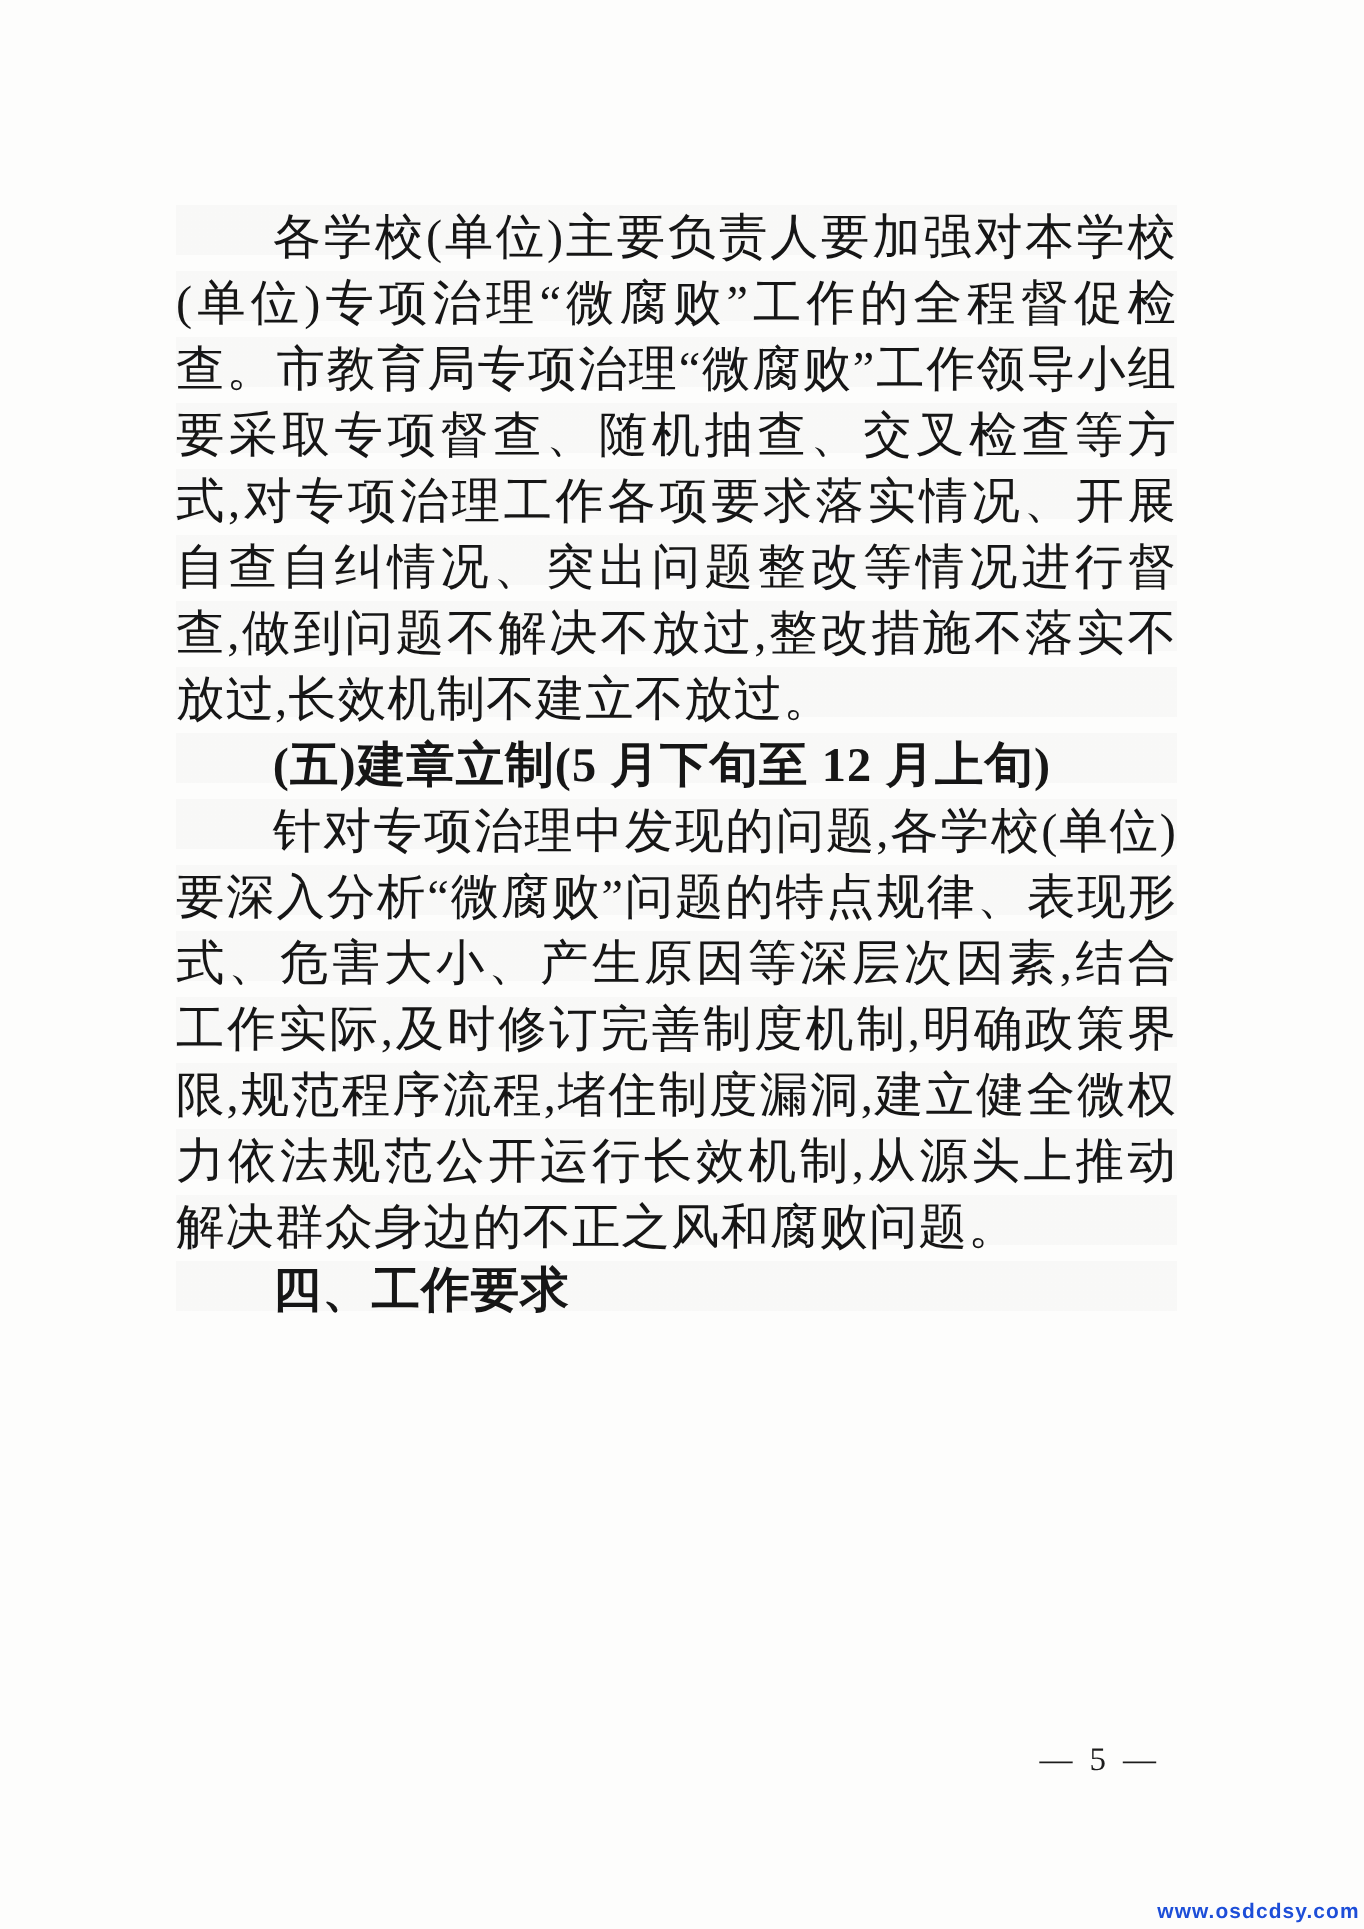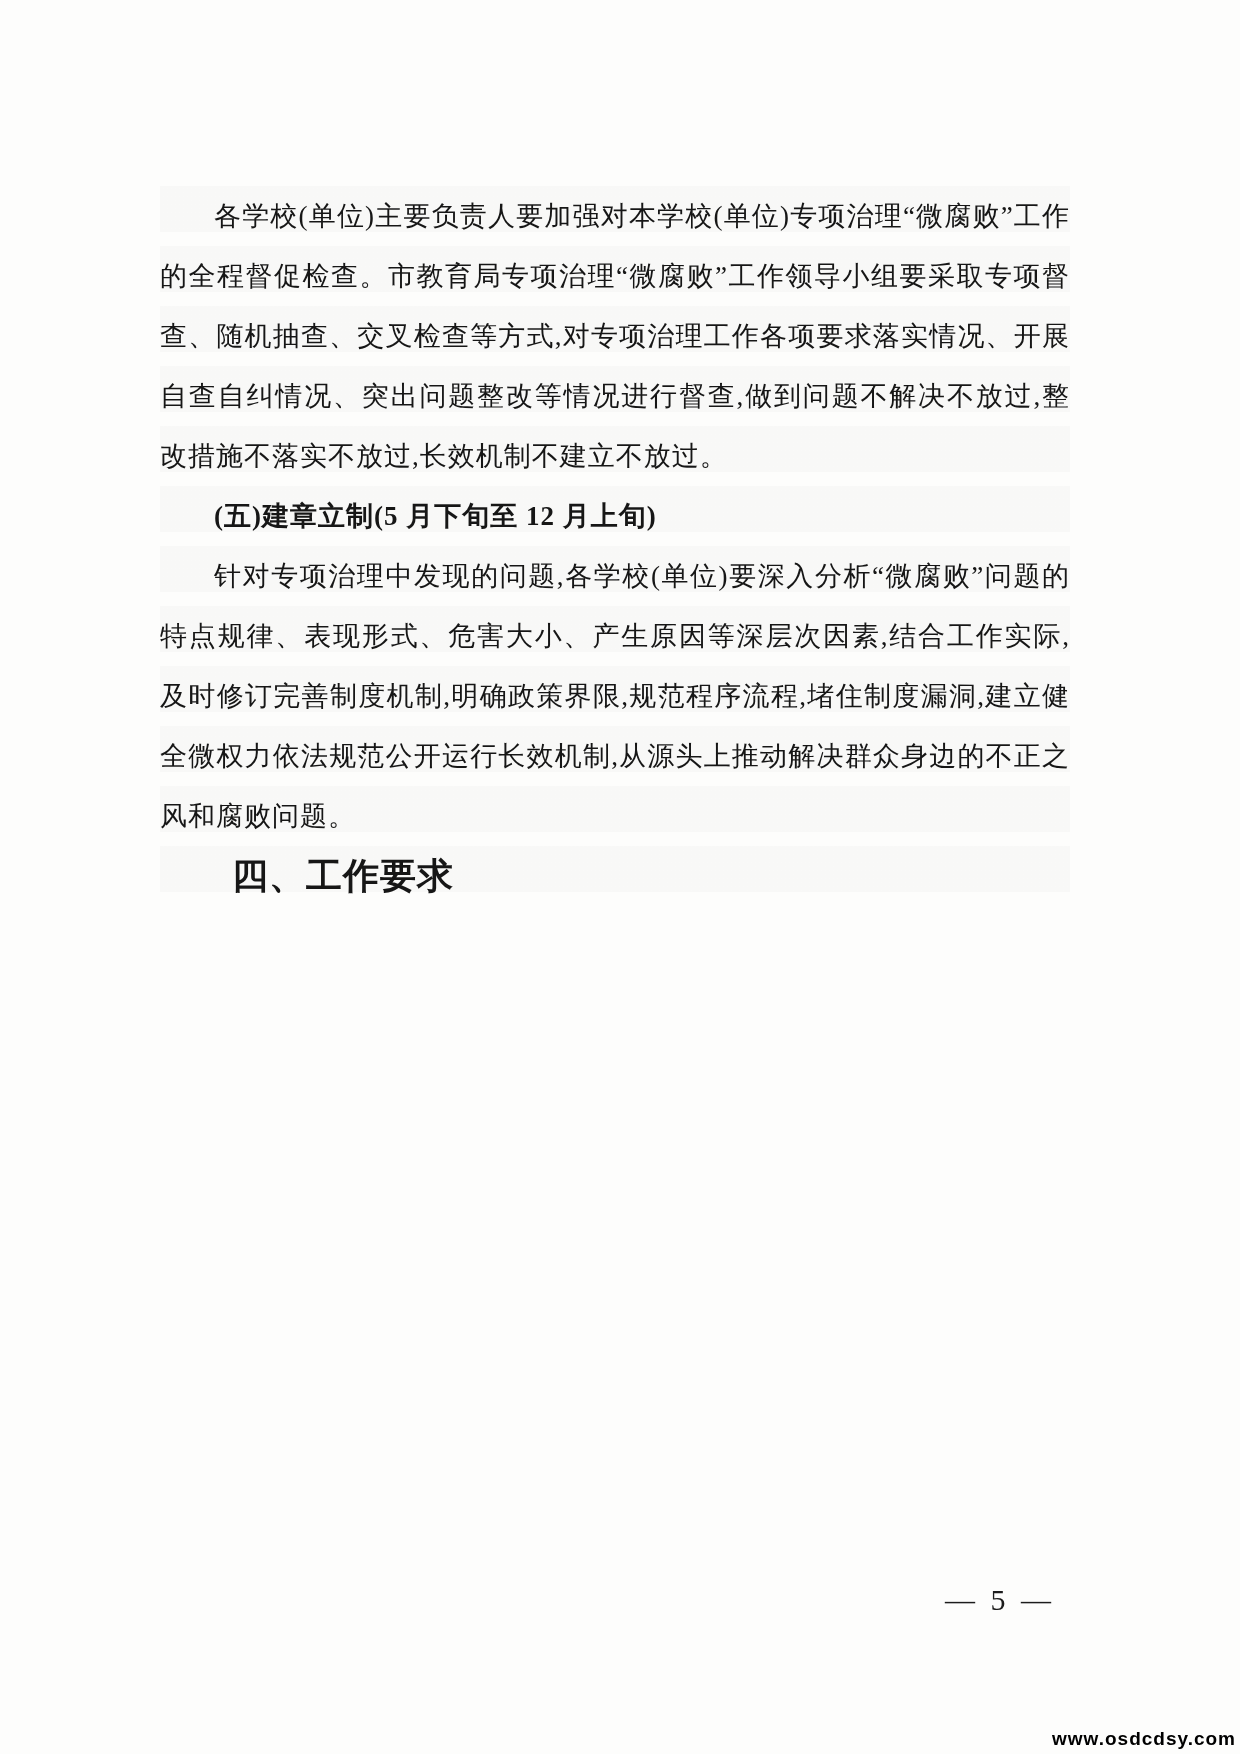--- a/index.html
+++ b/index.html
@@ -24,7 +24,7 @@
   }
   .doc-body p {
     margin: 0;
-    font-size: 27px;
+    font-size: 44px;
     line-height: 60px;
     text-align: justify;
     text-align-last: left;

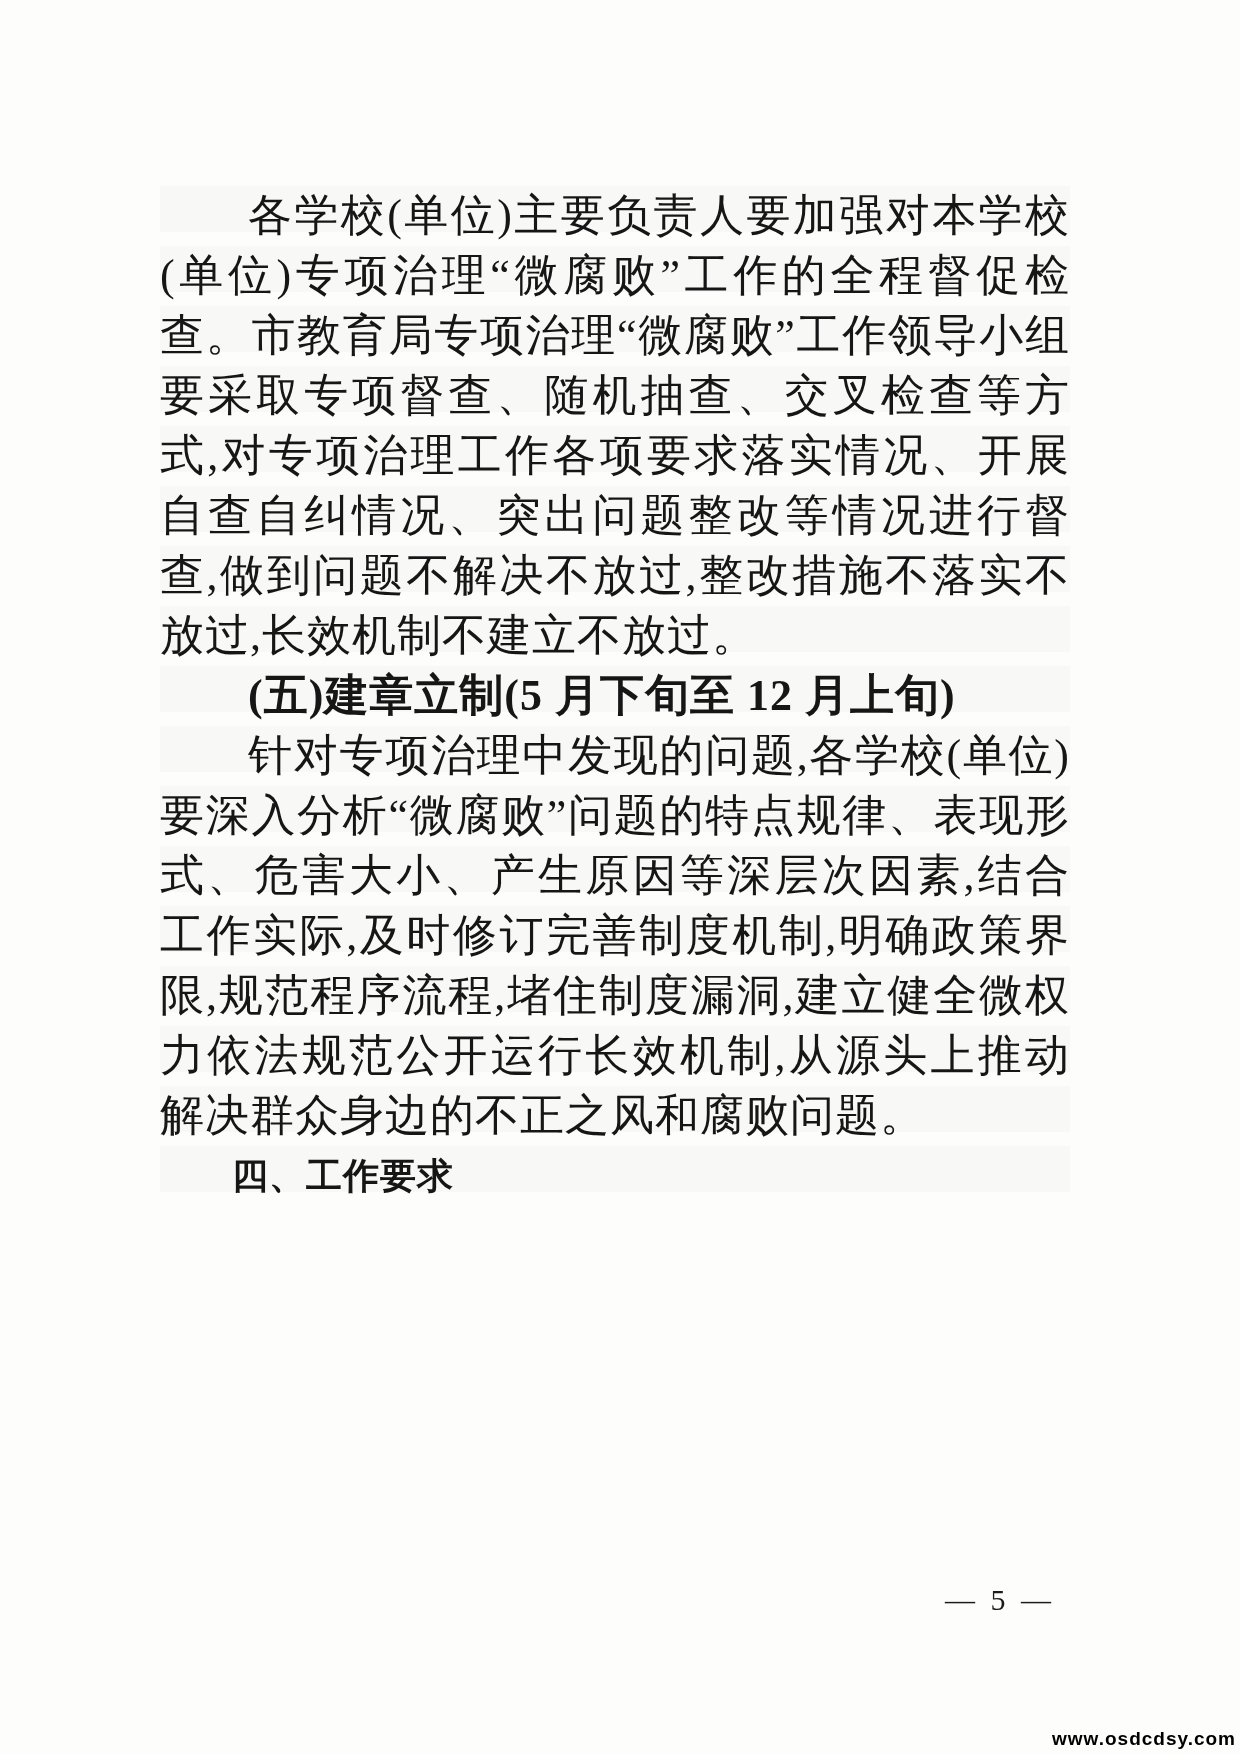--- a/index.html
+++ b/index.html
@@ -45,9 +45,9 @@
     font-weight: 700;           
   }
   .doc-body p.heading {
-    font-family: Liberation Serif, serif;  
+    font-family: Liberation Mono, monospace;  
     font-weight: 700;
-    font-size: 36px;
+    font-size: 44px;
   }
   .page-number {
     position: absolute;

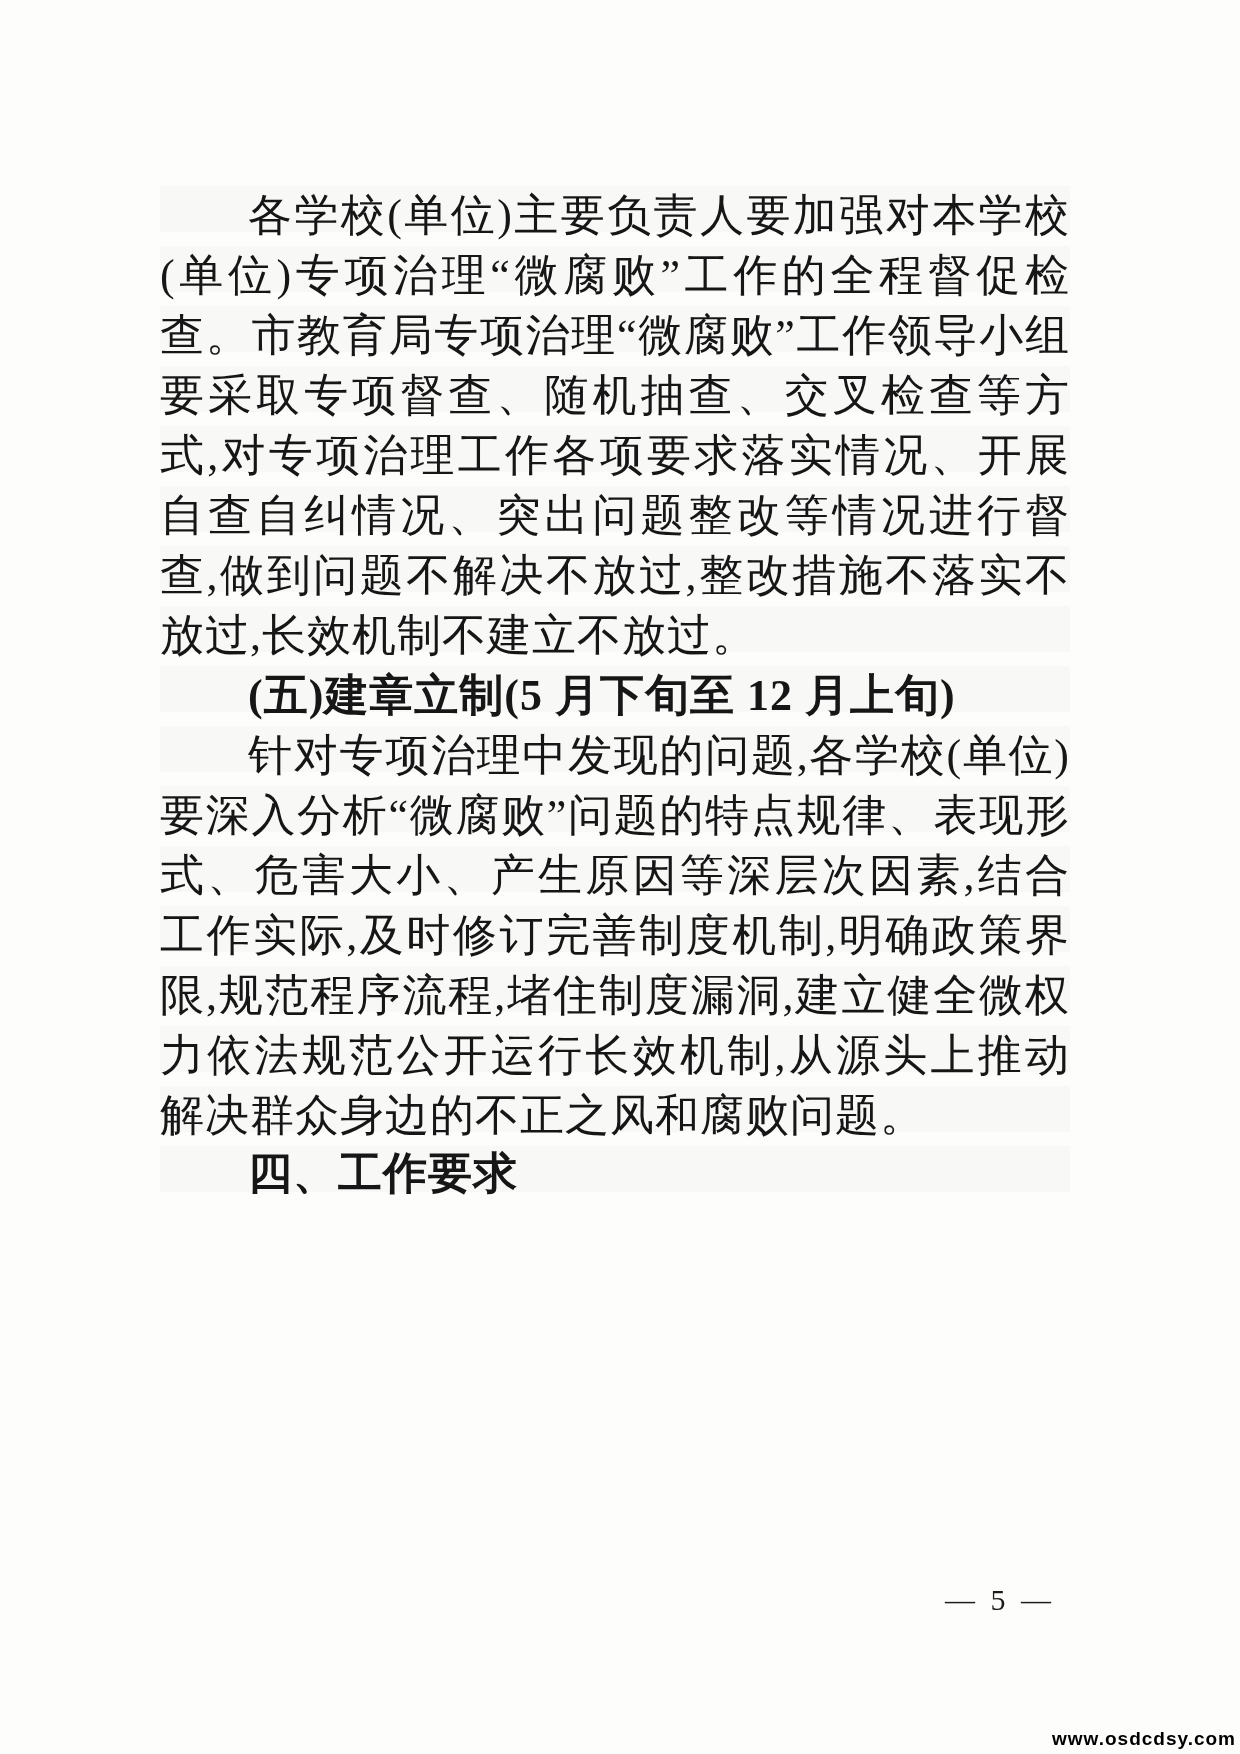--- a/index.html
+++ b/index.html
@@ -68,7 +68,7 @@
     font-size: 19px;
     font-weight: 700;
     letter-spacing: 1px;
-    color: #000000;
+    color: #1d4ed8;
     font-family: "Liberation Sans", sans-serif;
   }
 </style>

